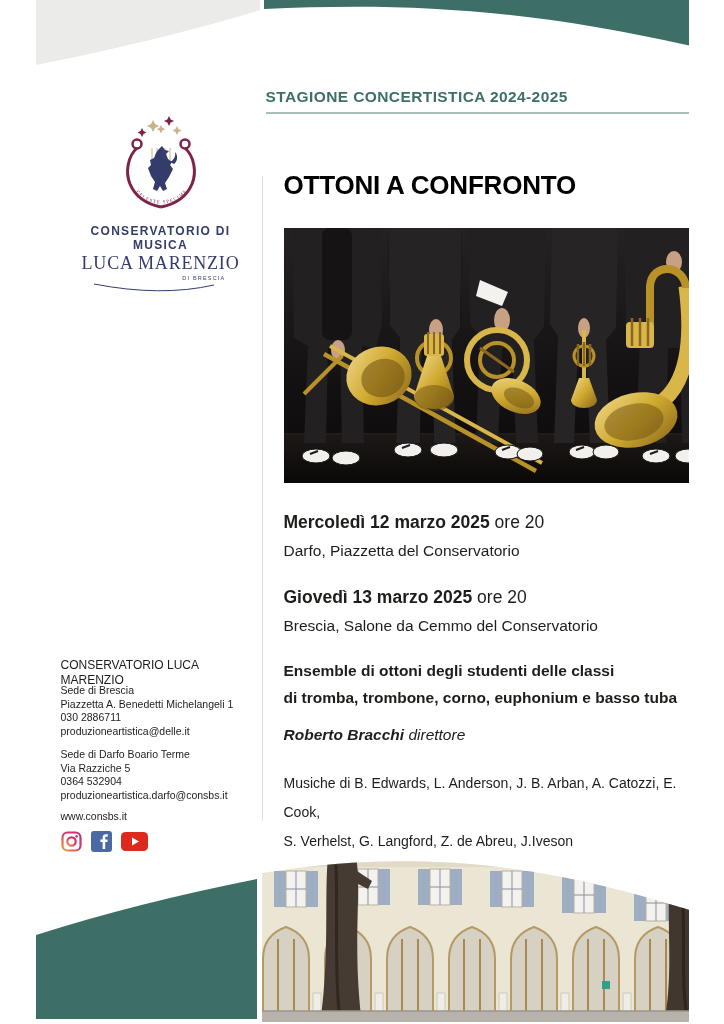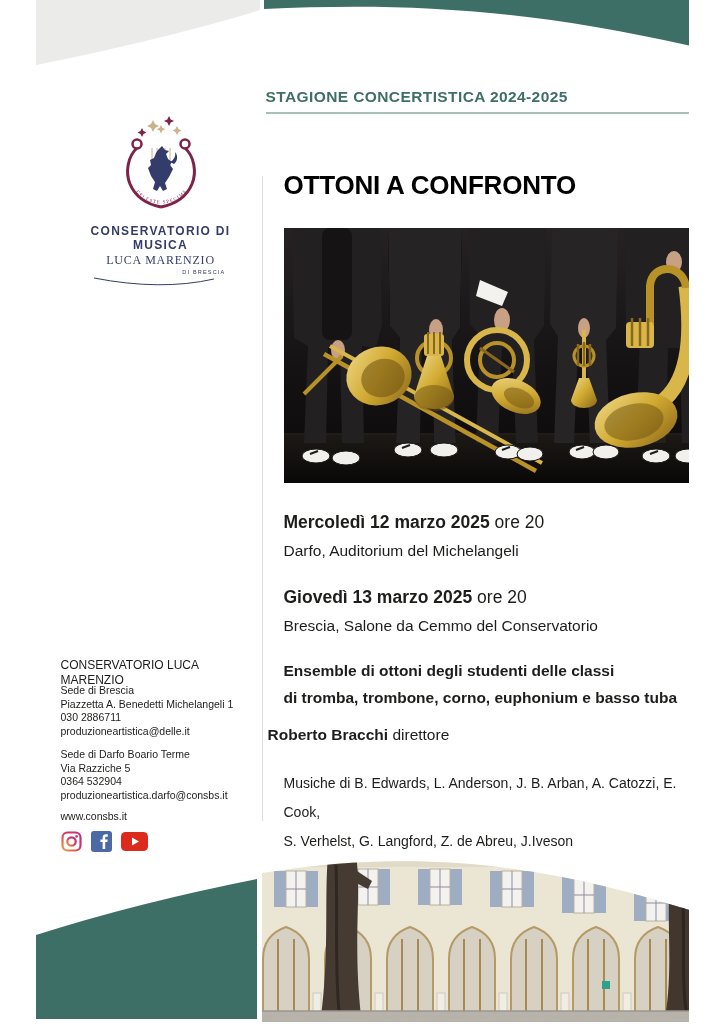--- a/index.html
+++ b/index.html
@@ -25,7 +25,7 @@
   
   .logo-block{left:42px;top:114px;width:166px;text-align:center;}
   .logo-inst{font-size:12px;letter-spacing:1.3px;color:#333c6b;font-weight:bold;margin-top:2px;}
-  .logo-name{font-family:"Liberation Serif","DejaVu Serif",serif;font-size:12px;letter-spacing:.8px;color:#333c6b;margin-top:1px;}
+  .logo-name{font-family:"Liberation Serif","DejaVu Serif",serif;font-size:18px;letter-spacing:.8px;color:#333c6b;margin-top:1px;}
   .logo-city{font-size:5.5px;letter-spacing:1.2px;color:#333c6b;text-align:right;padding-right:18px;margin-top:1px;}
   
   .main-photo{left:248px;top:228px;width:420px;height:255px;}

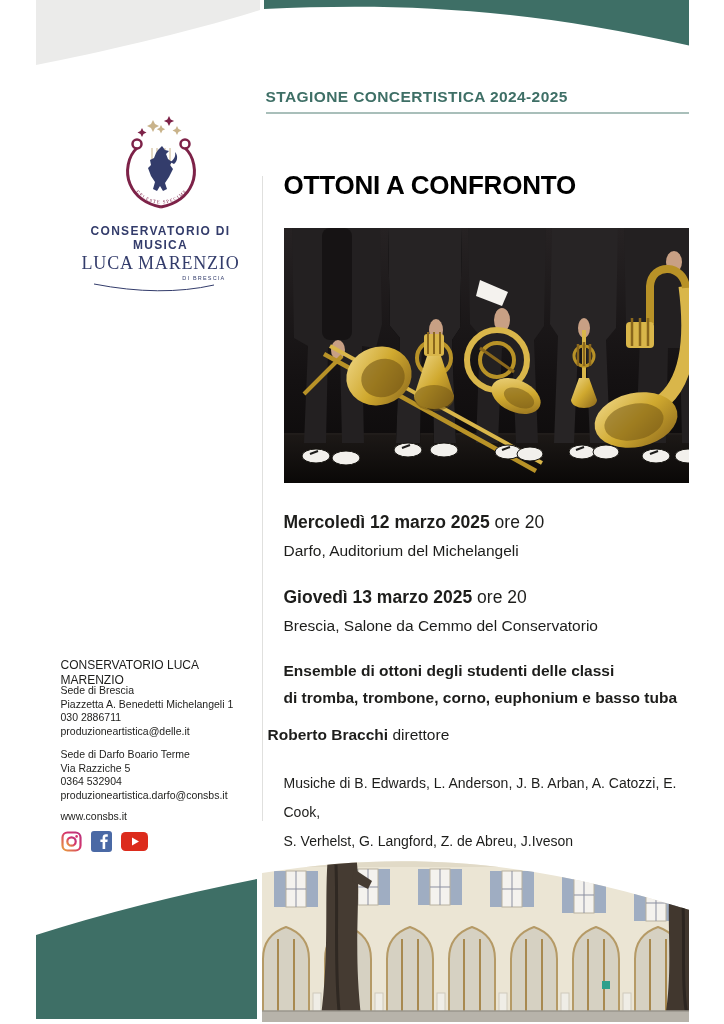--- a/index.html
+++ b/index.html
@@ -226,7 +226,7 @@
 
   <div class="abs ev1">
     <div class="event-date"><span>Mercoledì 12 marzo 2025</span><span class="event-time"> ore 20</span></div>
-    <div class="event-venue">Darfo, Auditorium del Michelangeli</div>
+    <div class="event-venue">Darfo, Piazzetta del Conservatorio</div>
   </div>
   <div class="abs ev2">
     <div class="event-date"><span>Giovedì 13 marzo 2025</span><span class="event-time"> ore 20</span></div>

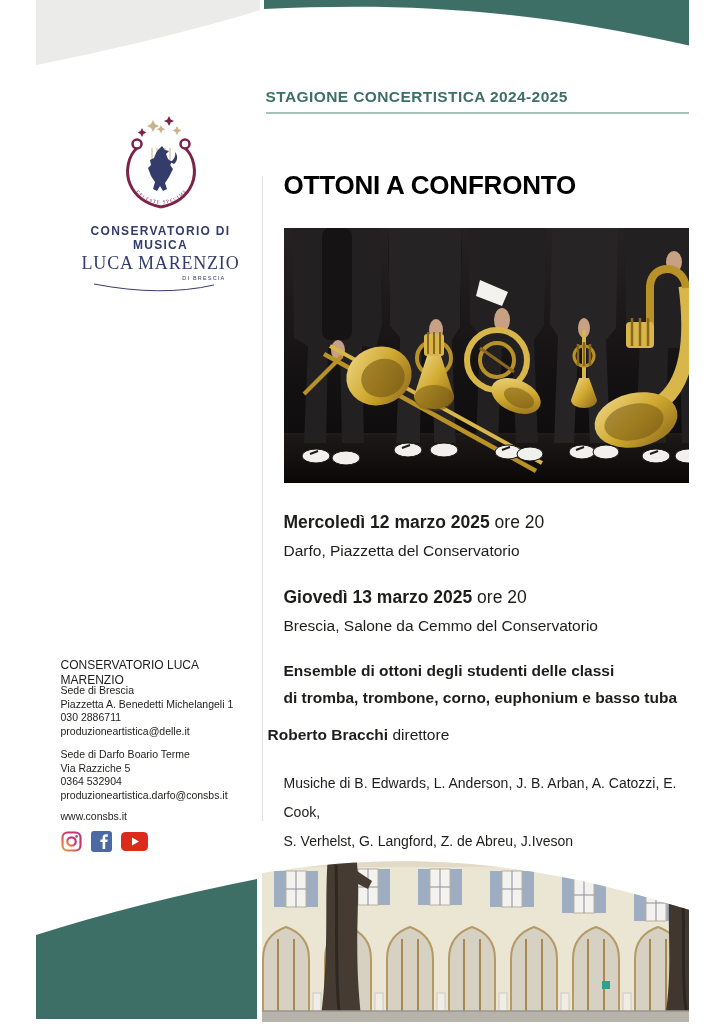--- a/index.html
+++ b/index.html
@@ -36,7 +36,7 @@
   .ev1{left:248px;top:512px;}
   .ev2{left:248px;top:587px;}
   .ensemble{left:248px;top:657px;font-size:15.5px;font-weight:bold;line-height:27px;}
-  .conductor{left:232px;top:726px;font-size:15.5px;}
+  .conductor{left:248px;top:726px;font-size:15.5px;font-style:italic;}
   .conductor b{font-weight:bold;}
   .program{left:248px;top:769px;font-size:14px;line-height:29px;color:#1d1d1b;}
   

